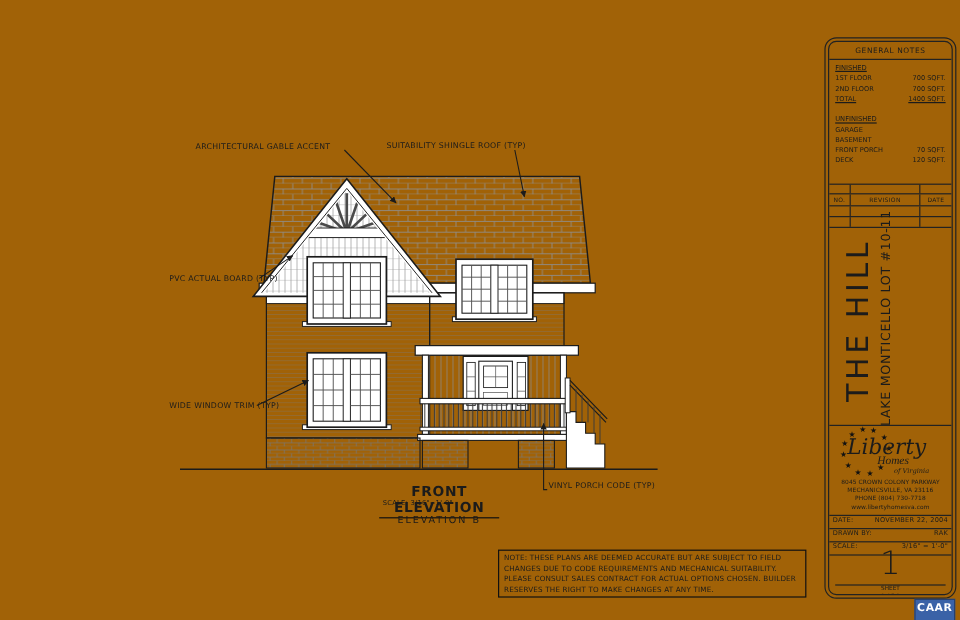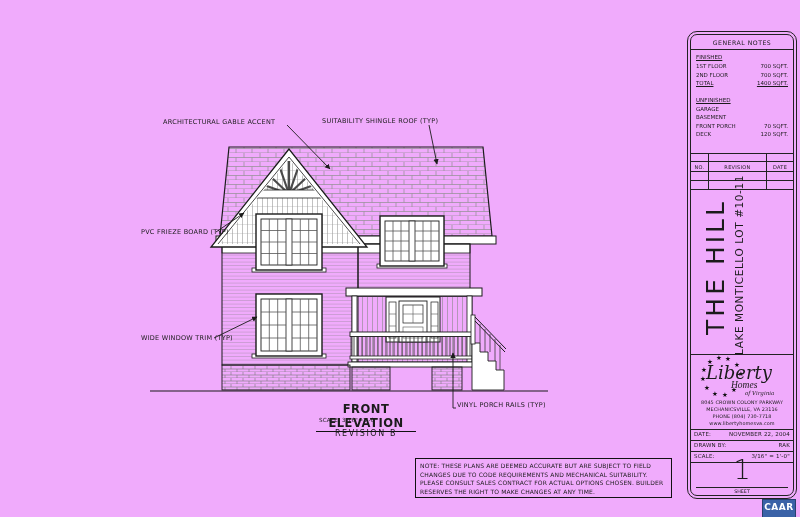--- a/index.html
+++ b/index.html
@@ -3,7 +3,7 @@
 <meta charset="utf-8">
 <style>
   html,body{margin:0;padding:0;background:#fff;}
-  #sheet{position:relative;width:800px;height:517px;background:#f0abfc;overflow:hidden;
+  #sheet{position:relative;width:800px;height:517px;background:#a16207;overflow:hidden;
          font-family:"DejaVu Sans",sans-serif;color:#1b1b1b;}
   .abs{position:absolute;}
   

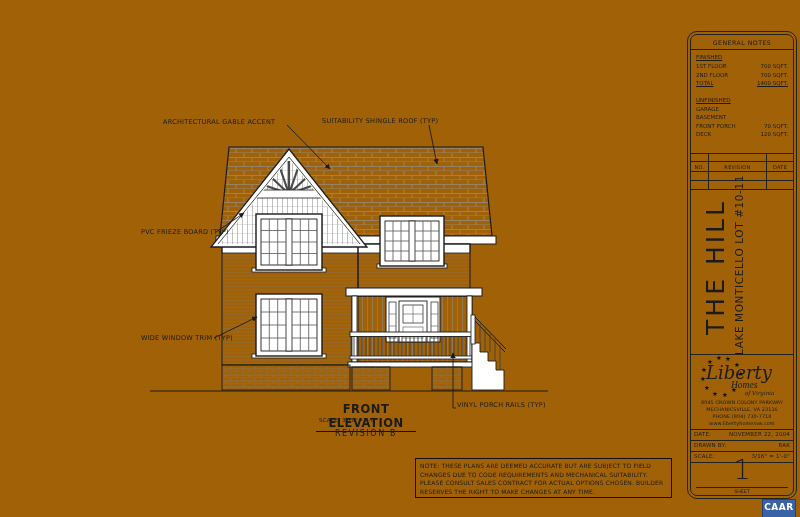--- a/index.html
+++ b/index.html
@@ -183,7 +183,7 @@
 
   <div class="ann" style="left:163px;top:118px">ARCHITECTURAL GABLE ACCENT</div>
   <div class="ann" style="left:322px;top:117px">SUITABILITY SHINGLE ROOF (TYP)</div>
-  <div class="ann" style="left:141px;top:228px">PVC FRIEZE BOARD (TYP)</div>
+  <div class="ann" style="left:141px;top:228px">PVC ACTUAL BOARD (TYP)</div>
   <div class="ann" style="left:141px;top:334px">WIDE WINDOW TRIM (TYP)</div>
   <div class="ann" style="left:457px;top:401px">VINYL PORCH RAILS (TYP)</div>
 

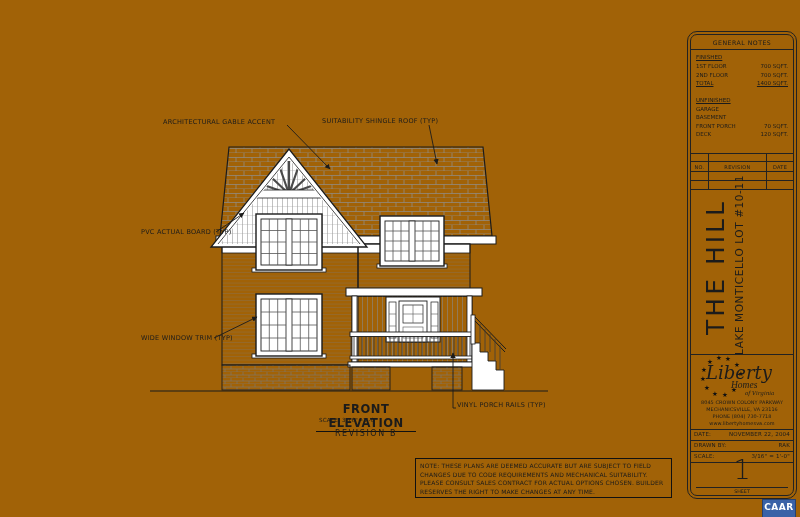--- a/index.html
+++ b/index.html
@@ -185,7 +185,7 @@
   <div class="ann" style="left:322px;top:117px">SUITABILITY SHINGLE ROOF (TYP)</div>
   <div class="ann" style="left:141px;top:228px">PVC ACTUAL BOARD (TYP)</div>
   <div class="ann" style="left:141px;top:334px">WIDE WINDOW TRIM (TYP)</div>
-  <div class="ann" style="left:457px;top:401px">VINYL PORCH RAILS (TYP)</div>
+  <div class="ann" style="left:457px;top:401px">VINYL PORCH CODE (TYP)</div>
 
   <div class="ev-title">FRONT ELEVATION</div>
   <div class="ev-scale">SCALE: 3/16"=1'-0"</div>

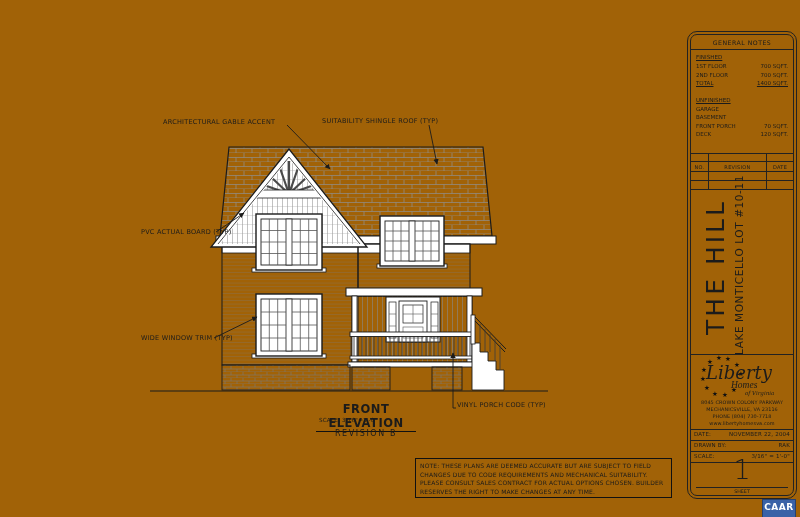--- a/index.html
+++ b/index.html
@@ -189,7 +189,7 @@
 
   <div class="ev-title">FRONT ELEVATION</div>
   <div class="ev-scale">SCALE: 3/16"=1'-0"</div>
-  <div class="ev-variant">REVISION B</div>
+  <div class="ev-variant">ELEVATION B</div>
 
   <div class="notebox">NOTE: THESE PLANS ARE DEEMED ACCURATE BUT ARE SUBJECT TO FIELD CHANGES DUE TO CODE REQUIREMENTS AND MECHANICAL SUITABILITY. PLEASE CONSULT SALES CONTRACT FOR ACTUAL OPTIONS CHOSEN. BUILDER RESERVES THE RIGHT TO MAKE CHANGES AT ANY TIME.</div>
 

